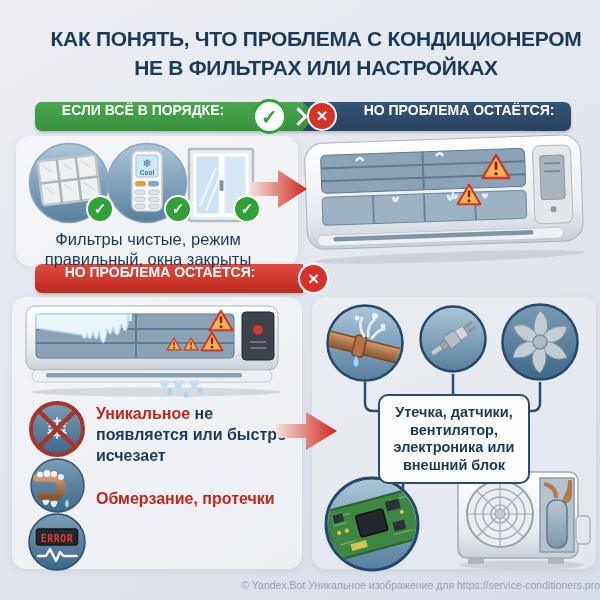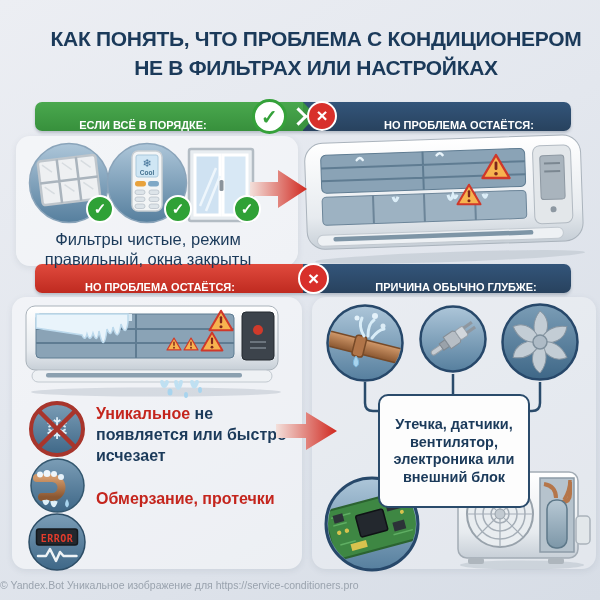--- a/index.html
+++ b/index.html
@@ -11,8 +11,8 @@
   .title{left:0;top:24px;width:600px;text-align:center;font-size:21px;font-weight:bold;
     color:#1b3a5a;line-height:29px;letter-spacing:-0.3px;margin-left:16px;}
   
-  .banner{position:absolute;height:29px;display:flex;align-items:flex-end;justify-content:center;
-    color:#fff;font-weight:bold;font-size:11px;white-space:nowrap;box-sizing:border-box;
+  .banner{position:absolute;height:29px;display:flex;align-items:flex-start;justify-content:center;
+    color:#fff;font-weight:bold;font-size:14px;white-space:nowrap;box-sizing:border-box;
     box-shadow:0 2px 3px rgba(40,60,80,.25);}
   .banner.green{left:35px;top:102px;width:268px;background:linear-gradient(#4aa84e,#37903c);
     border-radius:7px 0 0 7px;padding-right:52px;z-index:2;}

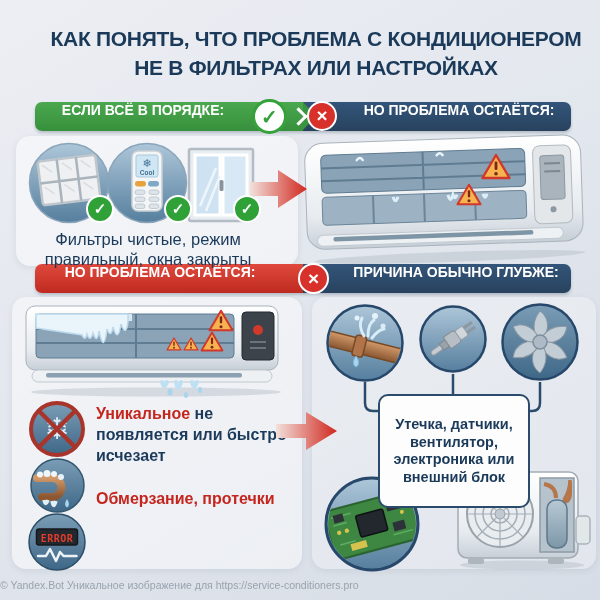--- a/index.html
+++ b/index.html
@@ -119,9 +119,6 @@
     <span>×</span>
     </div>
 
-  <div class="banner blue2">
-    <span>ПРИЧИНА ОБЫЧНО ГЛУБЖЕ:</span>
-    </div>
   <div class="banner red2">
     <span>НО ПРОБЛЕМА ОСТАЁТСЯ:</span>
     </div>

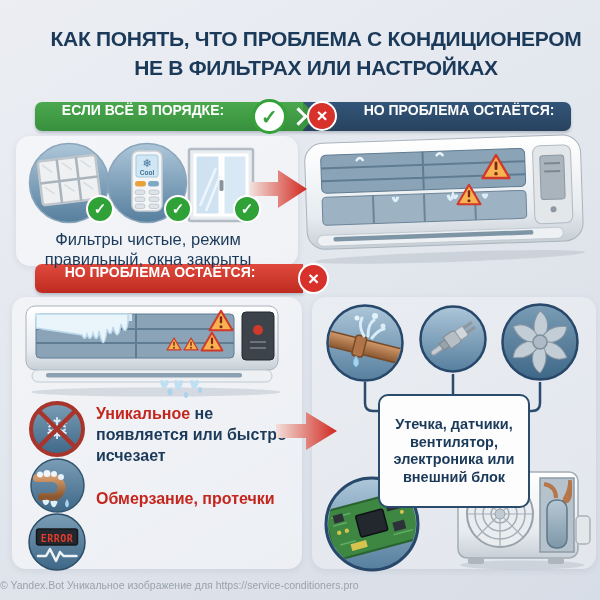--- a/index.html
+++ b/index.html
@@ -48,7 +48,7 @@
     line-height:21px;z-index:3;}
   .li-text .hl{color:#c4251d;}
   .cause-box{left:378px;top:394px;width:152px;box-sizing:border-box;background:#fdfdfd;
-    border:2.5px solid #2a4b6b;border-radius:10px;padding:20px 5px;text-align:center;
+    border:2.5px solid #2a4b6b;border-radius:10px;padding:8px 5px;text-align:center;
     font-size:14.5px;font-weight:bold;color:#1b3a5a;line-height:17.5px;z-index:3;}
   .footer{left:0;top:579px;width:600px;text-align:left;font-size:10.5px;color:#9aa3ae;}
   svg{display:block;}

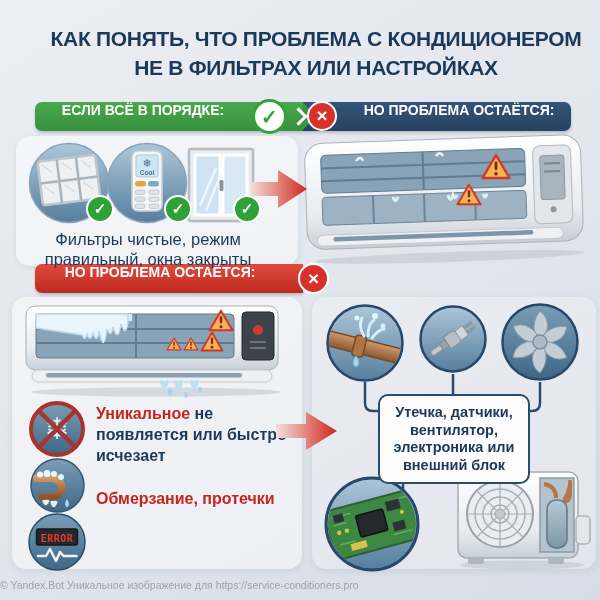--- a/index.html
+++ b/index.html
@@ -50,7 +50,7 @@
   .cause-box{left:378px;top:394px;width:152px;box-sizing:border-box;background:#fdfdfd;
     border:2.5px solid #2a4b6b;border-radius:10px;padding:8px 5px;text-align:center;
     font-size:14.5px;font-weight:bold;color:#1b3a5a;line-height:17.5px;z-index:3;}
-  .footer{left:0;top:579px;width:600px;text-align:left;font-size:10.5px;color:#9aa3ae;}
+  .footer{left:0;top:579px;width:600px;text-align:right;font-size:10.5px;color:#9aa3ae;}
   svg{display:block;}
   .z1{z-index:1;} .z2{z-index:2;} .z3{z-index:3;} .z4{z-index:4;}
 </style>

